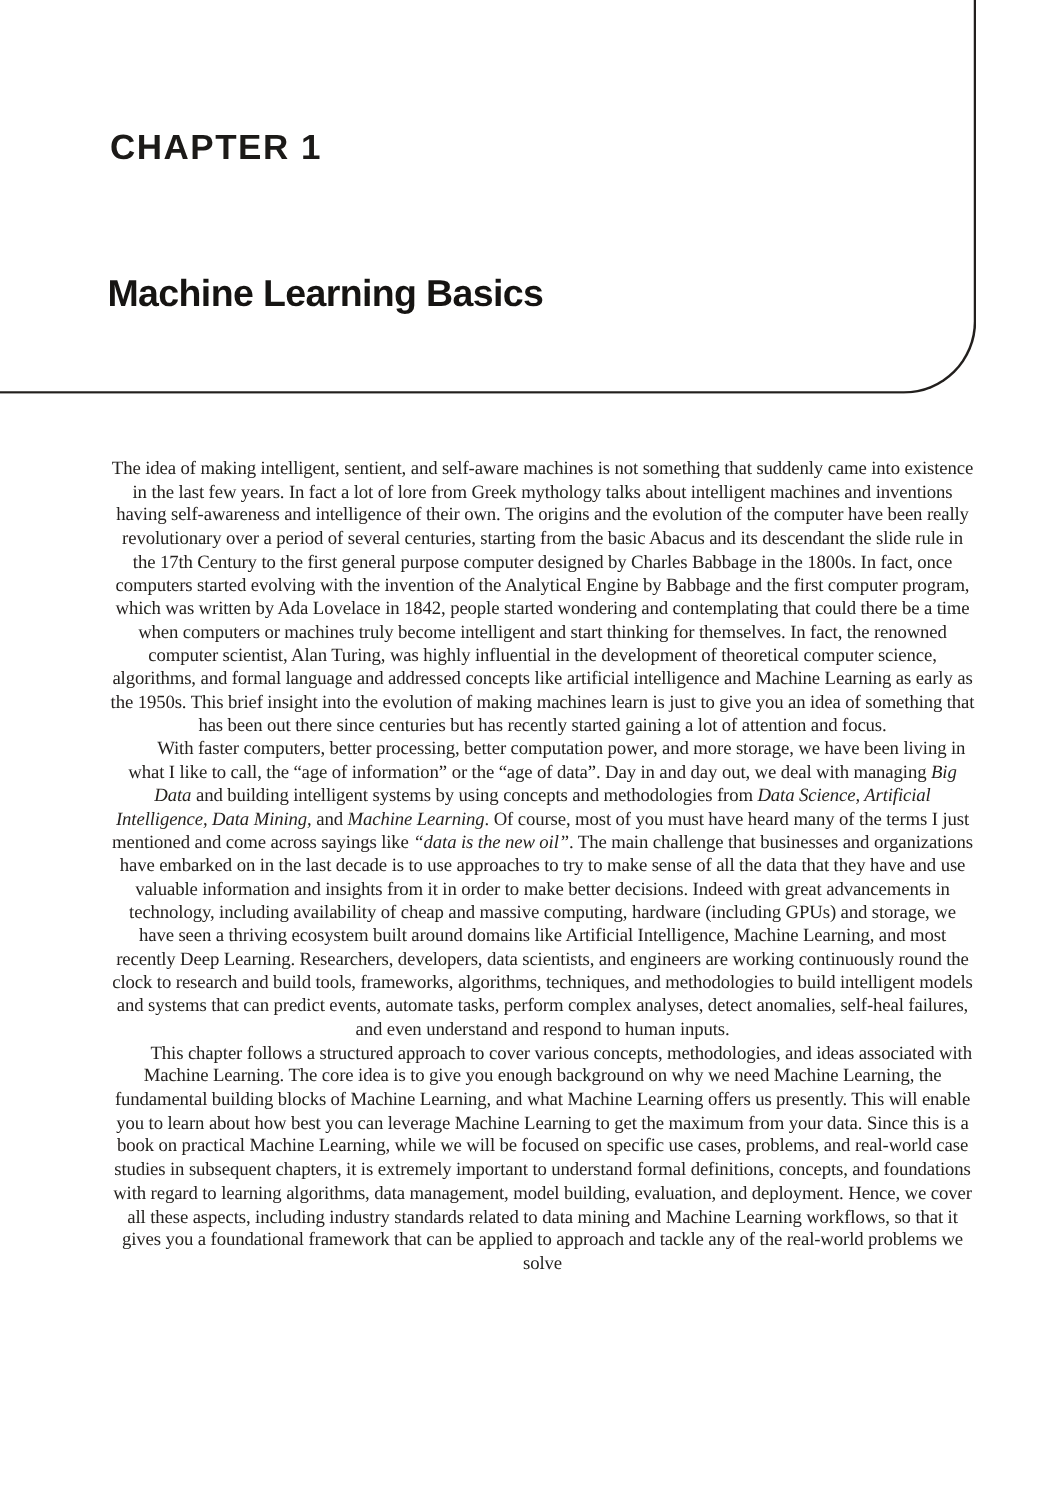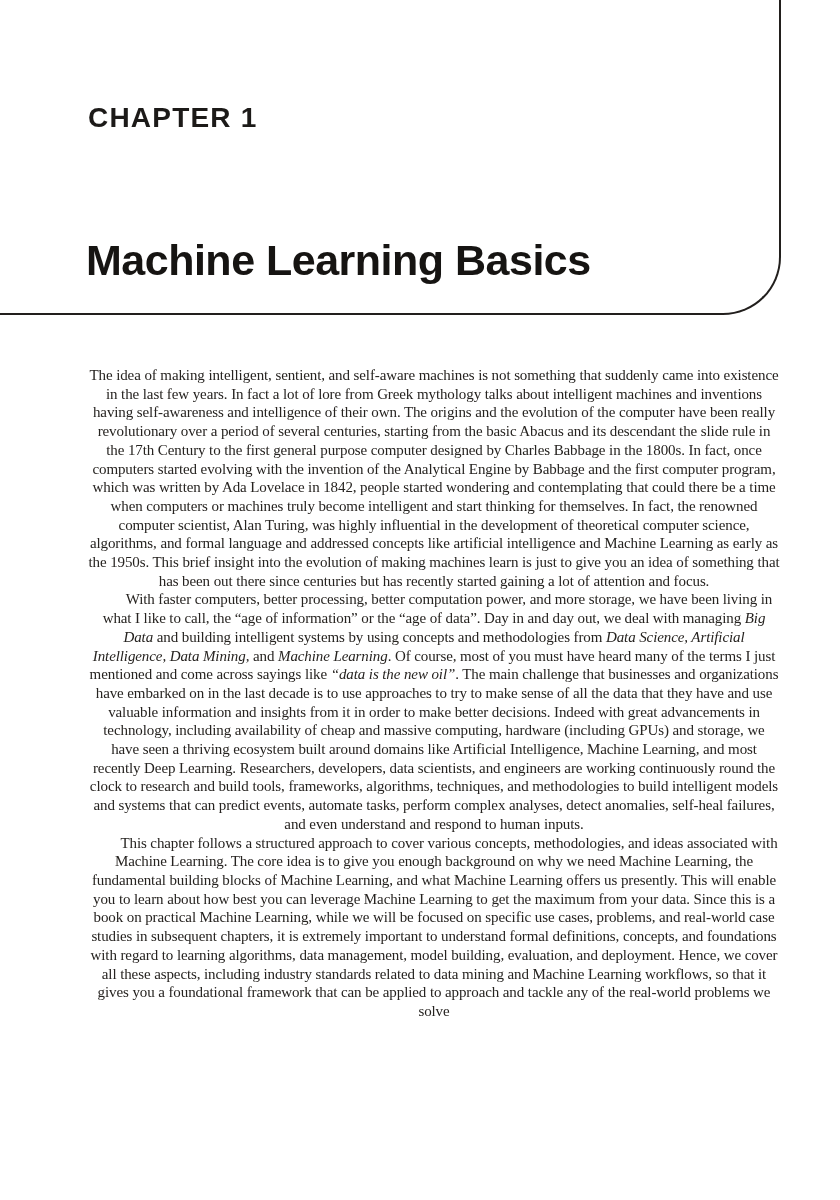--- a/index.html
+++ b/index.html
@@ -40,11 +40,11 @@
   .chapter-title {
     position: absolute;
     left: 86px;
-    top: 236px;
+    top: 219px;
     margin: 0;
     font-family: "Liberation Sans", sans-serif;
     font-weight: bold;
-    font-size: 43px;
+    font-size: 30px;
     letter-spacing: -0.5px;
     color: #161412;
     white-space: nowrap;

